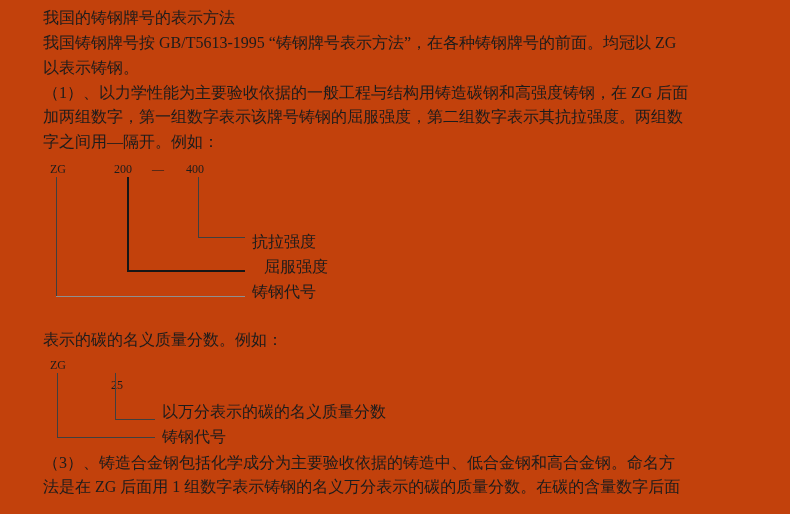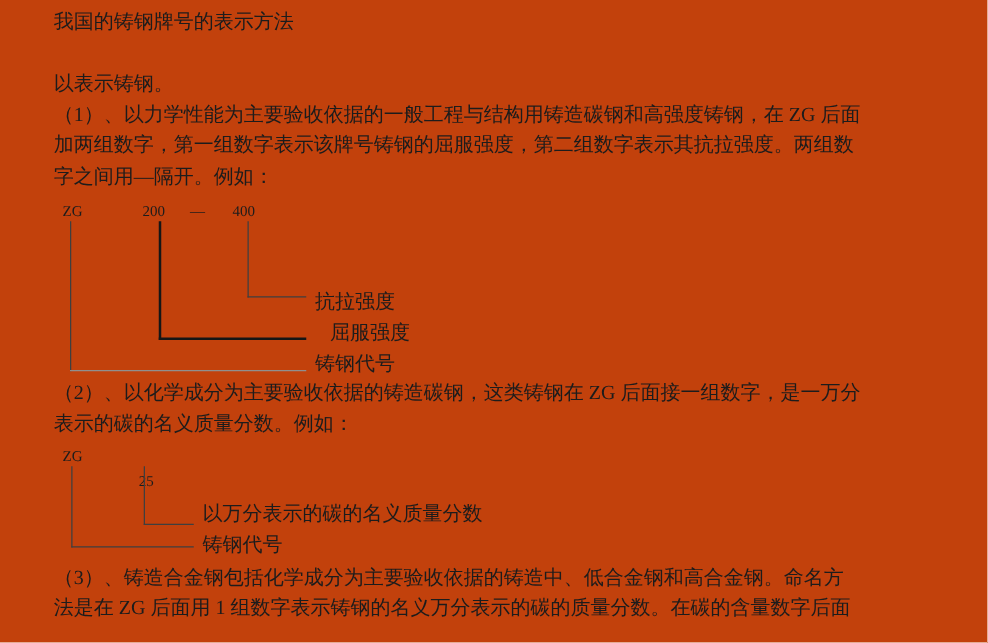--- a/index.html
+++ b/index.html
@@ -53,6 +53,7 @@
 <div class="page">
 
   <div class="tline" style="top:9px">我国的铸钢牌号的表示方法</div>
+  <div class="tline" style="top:34px">我国铸钢牌号按 GB/T5613-1995 “铸钢牌号表示方法”，在各种铸钢牌号的前面。均冠以 ZG</div>
   <div class="tline" style="top:59px">以表示铸钢。</div>
   <div class="tline" style="top:84px">（1）、以力学性能为主要验收依据的一般工程与结构用铸造碳钢和高强度铸钢，在 ZG 后面</div>
   <div class="tline" style="top:133px">字之间用—隔开。例如：</div>

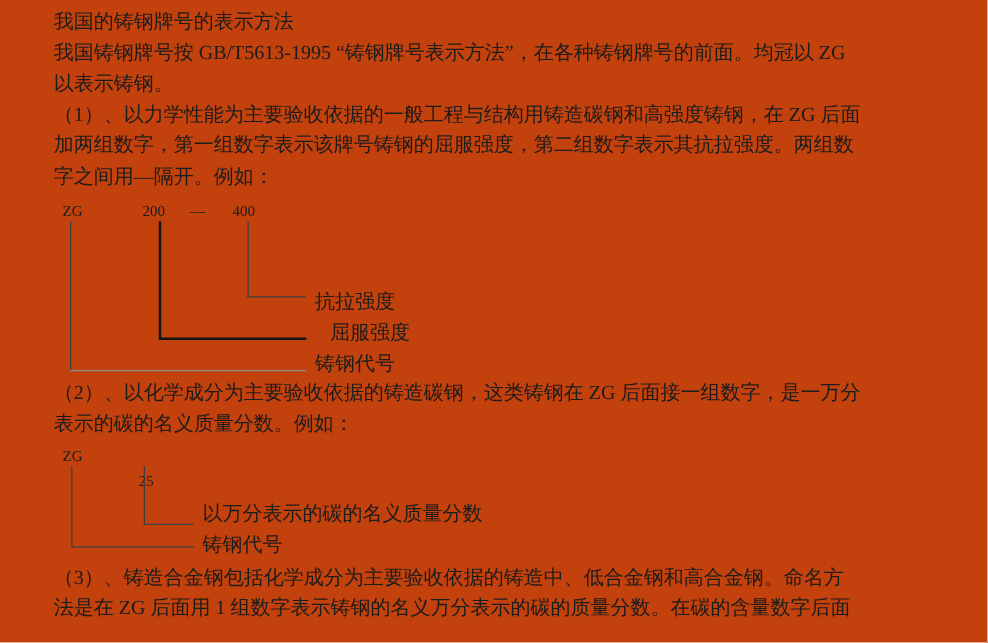--- a/index.html
+++ b/index.html
@@ -77,7 +77,6 @@
     <span class="dlabel" style="left:252px; top:283px">铸钢代号</span>
   </div>
 
-  <div class="tline" style="top:306px">（2）、以化学成分为主要验收依据的铸造碳钢，这类铸钢在 ZG 后面接一组数字，是一万分</div>
   <div class="tline" style="top:331px">表示的碳的名义质量分数。例如：</div>
 
   <div>

